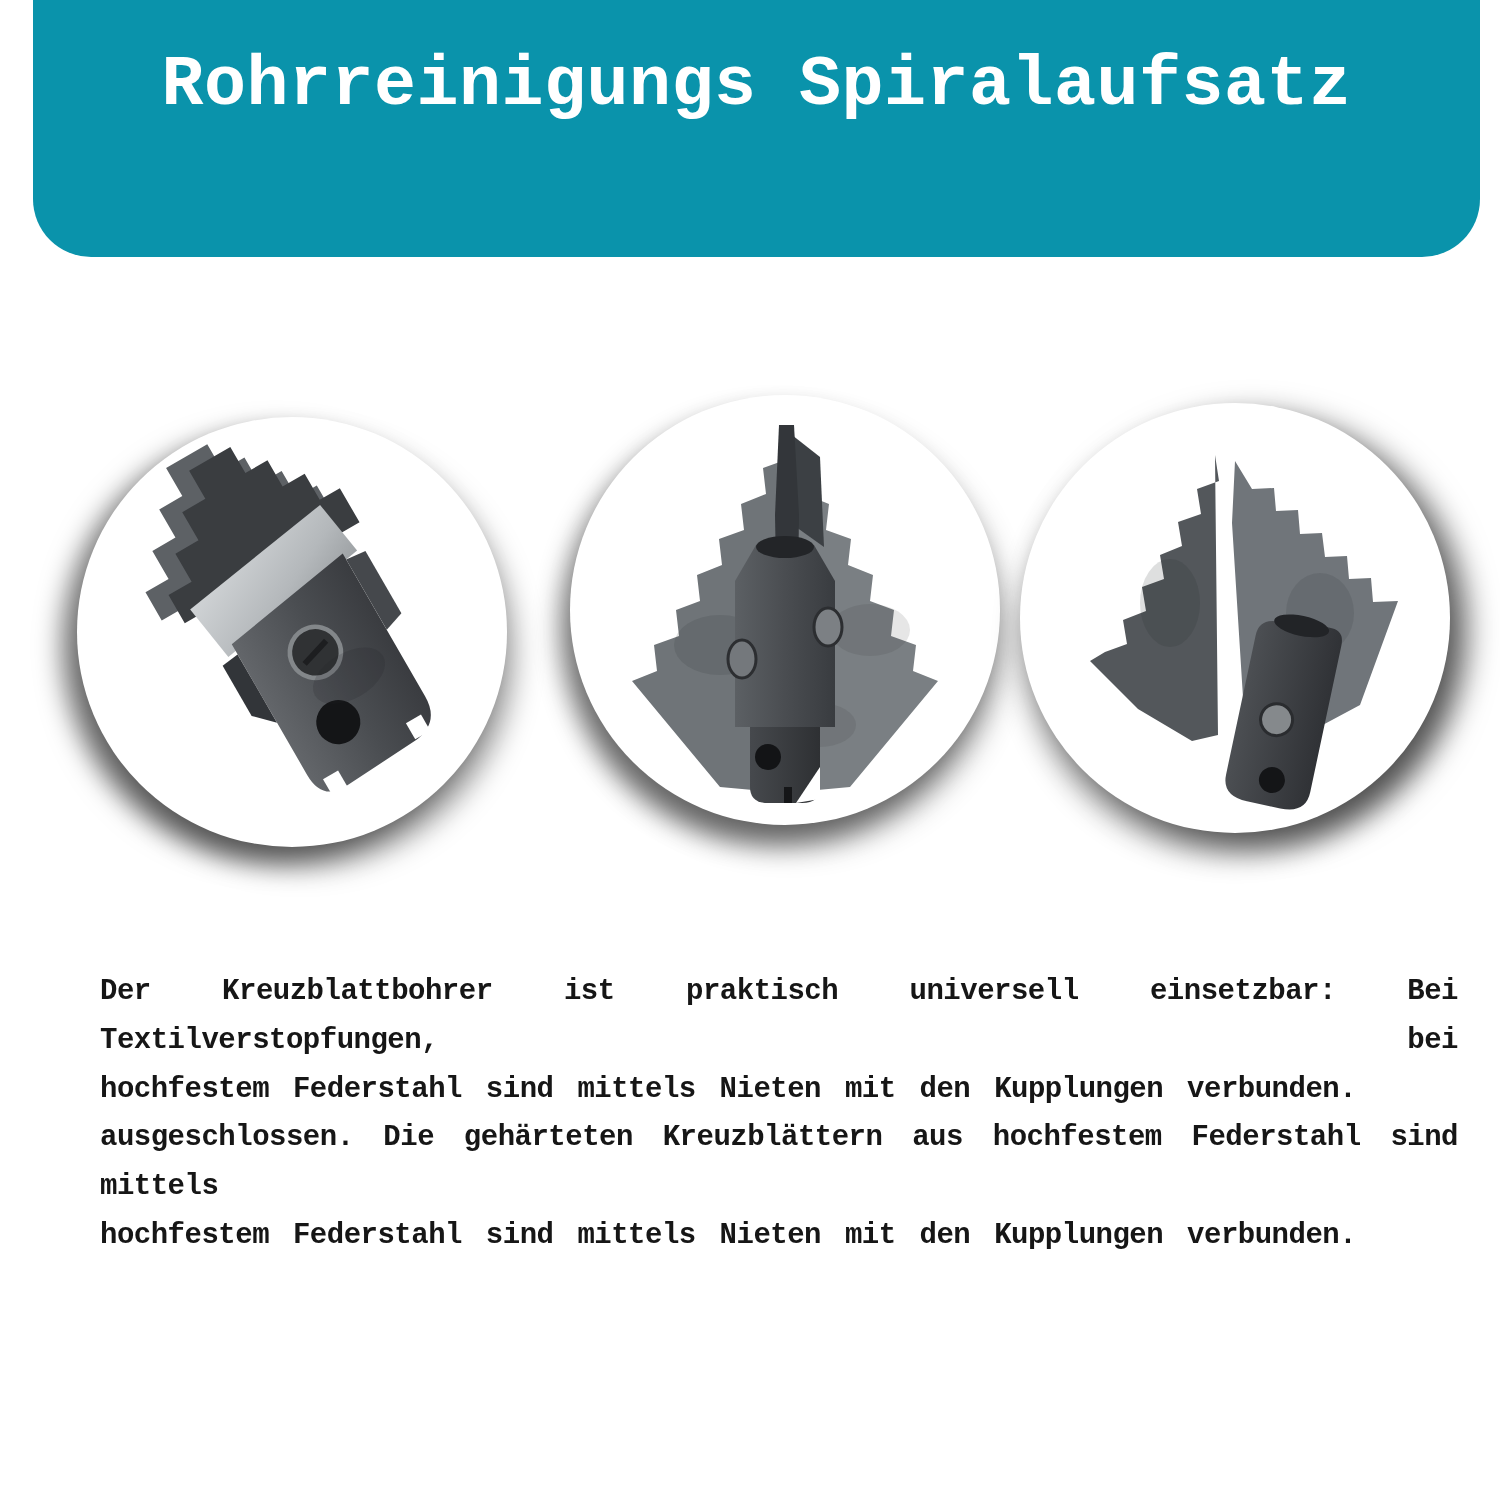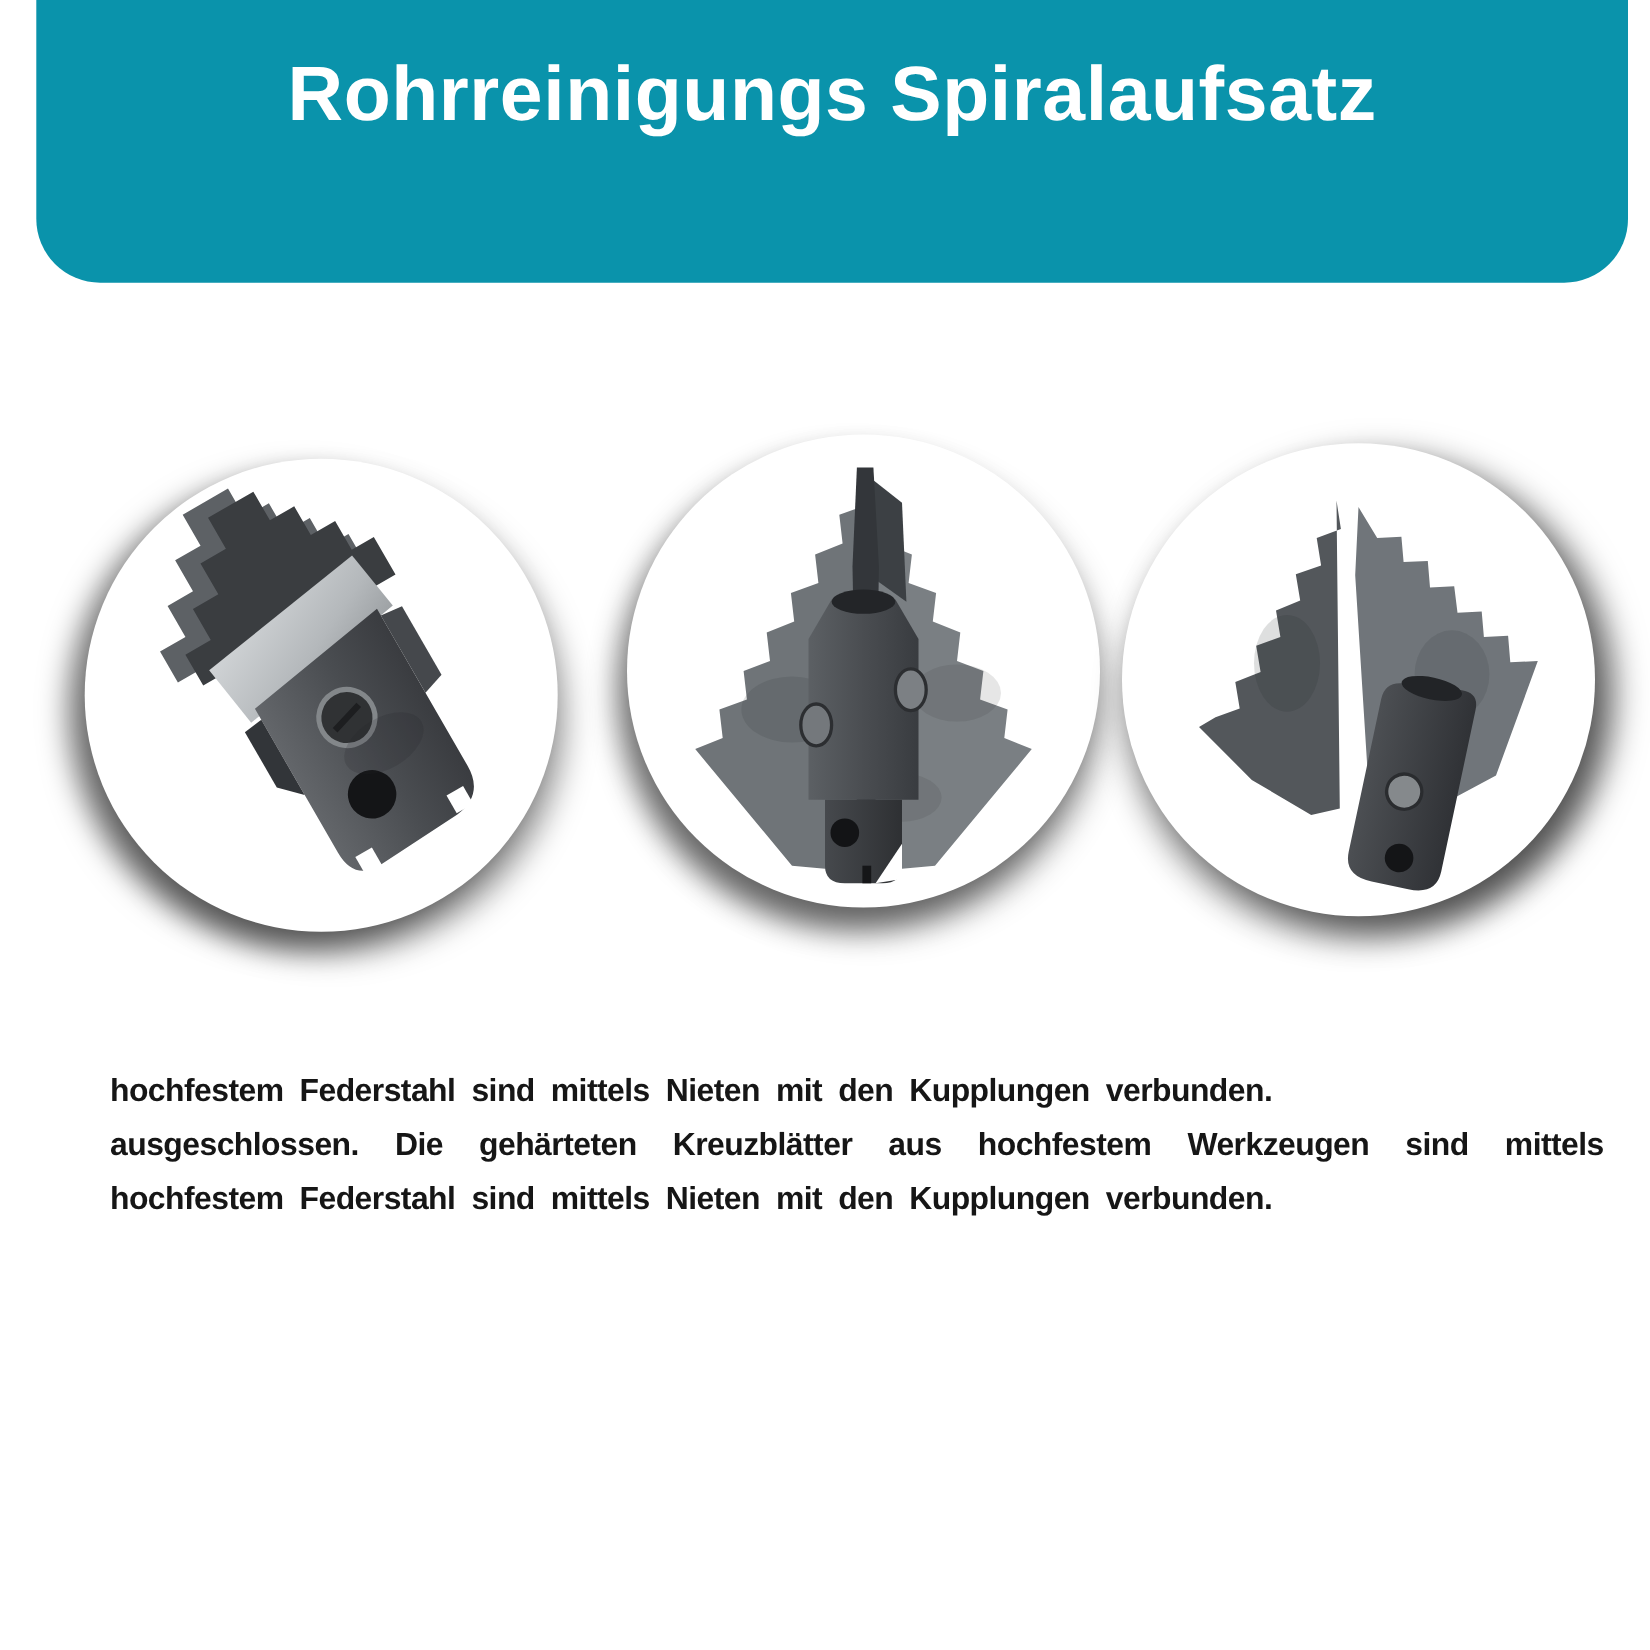--- a/index.html
+++ b/index.html
@@ -5,7 +5,7 @@
   html,body{margin:0;padding:0;background:#ffffff;}
   .canvas{
     position:relative;width:1500px;height:1500px;background:#ffffff;overflow:hidden;
-    font-family:Liberation Sans, sans-serif;
+    font-family:Liberation Mono, monospace;
   }
   
   .banner{

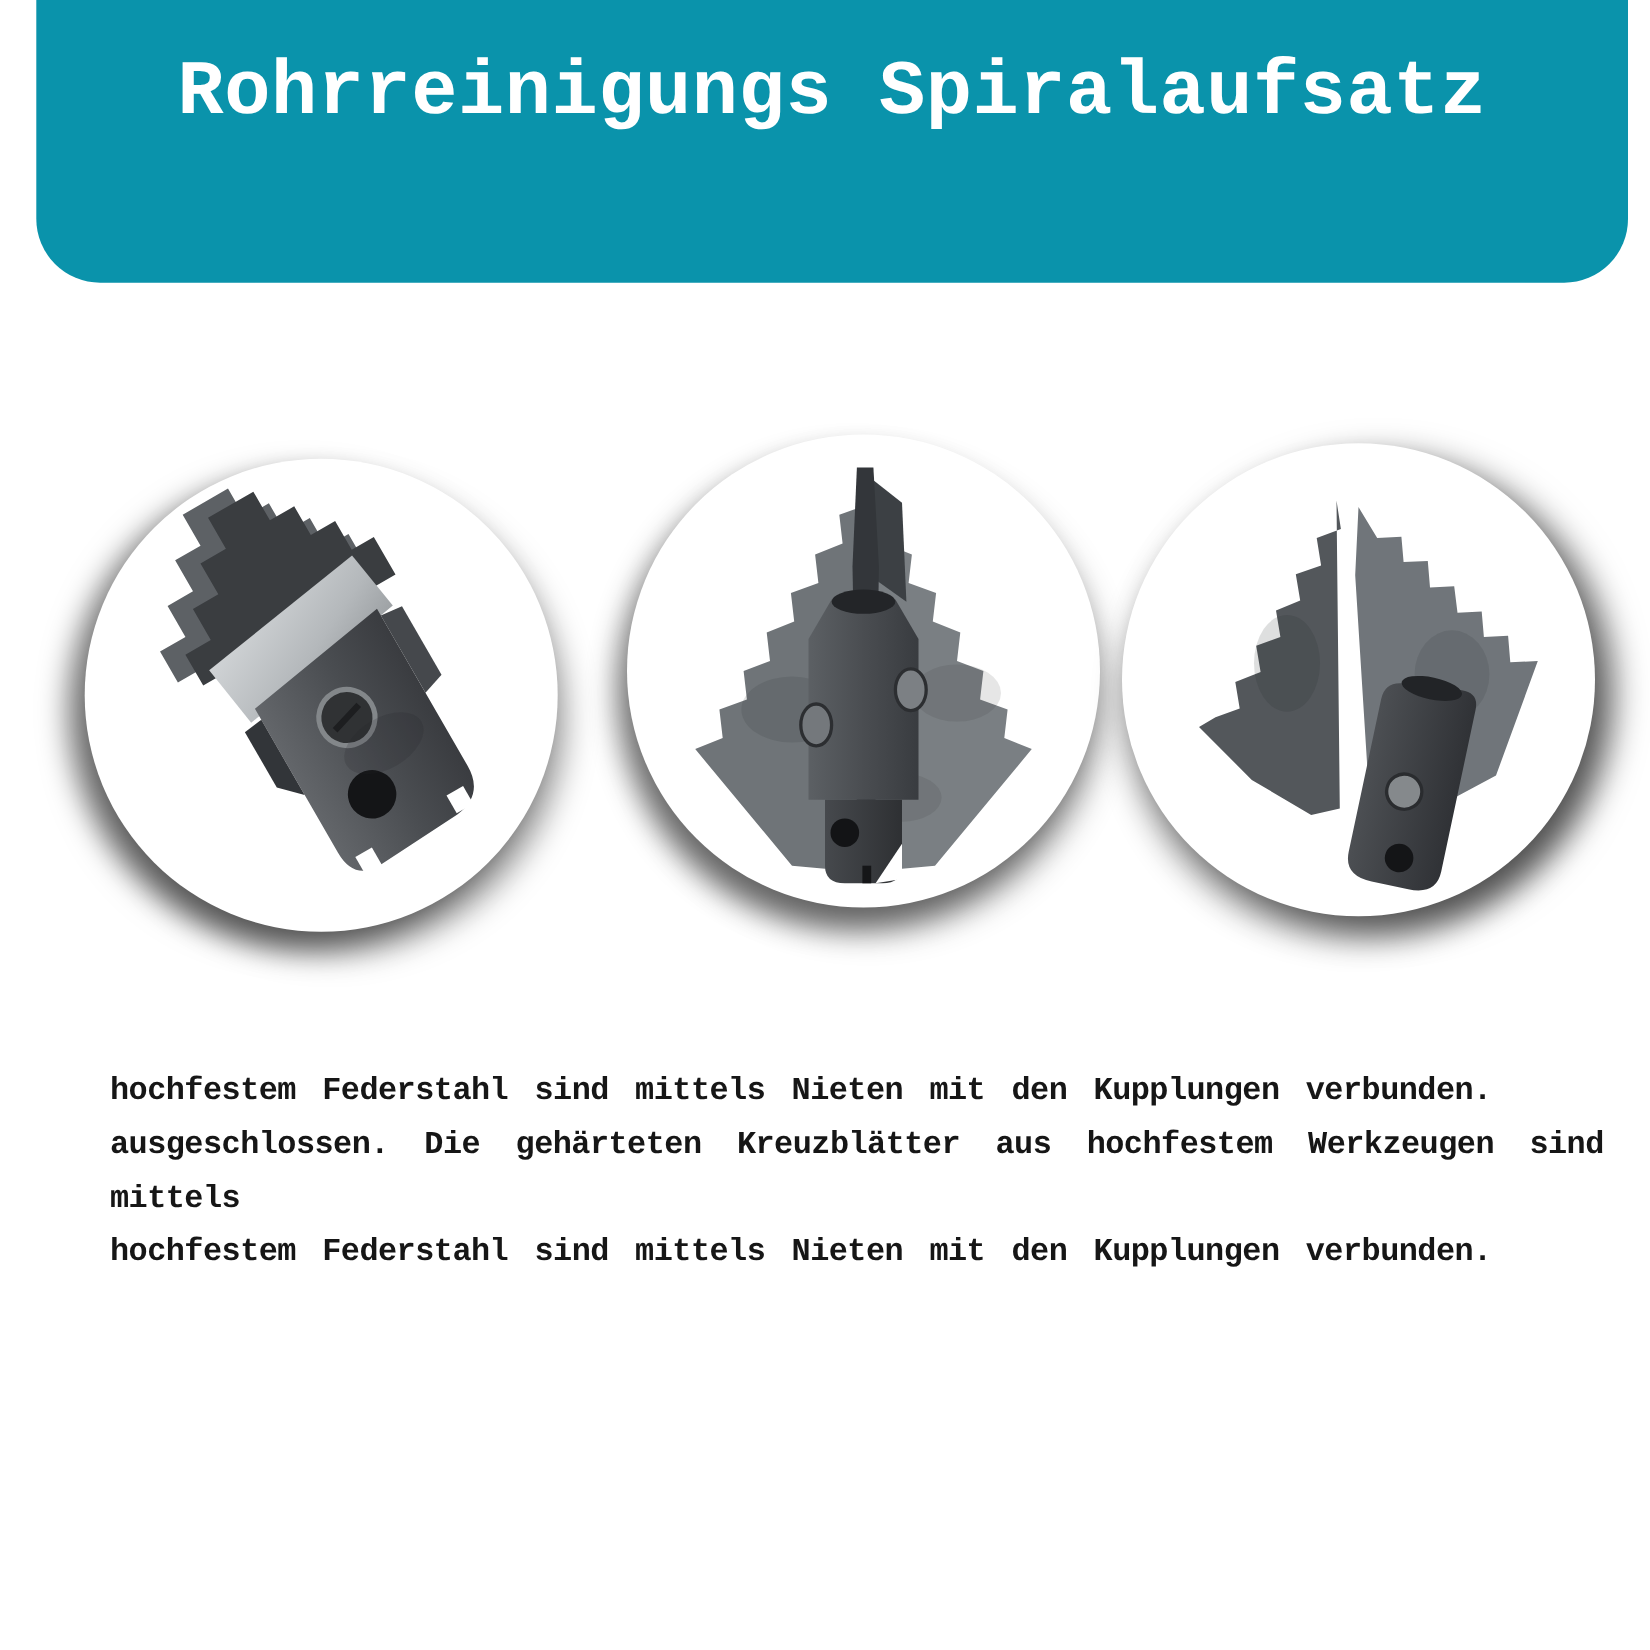--- a/index.html
+++ b/index.html
@@ -149,6 +149,7 @@
   </div>
 
   <div class="description">
+    <div class="line full">Der Kreuzblattbohrer ist praktisch universell einsetzbar: Bei Textilverstopfungen, bei</div>
     <div class="line short">hochfestem Federstahl sind mittels Nieten mit den Kupplungen verbunden.</div>
     <div class="line full">ausgeschlossen. Die gehärteten Kreuzblätter aus hochfestem Werkzeugen sind mittels</div>
     <div class="line short">hochfestem Federstahl sind mittels Nieten mit den Kupplungen verbunden.</div>

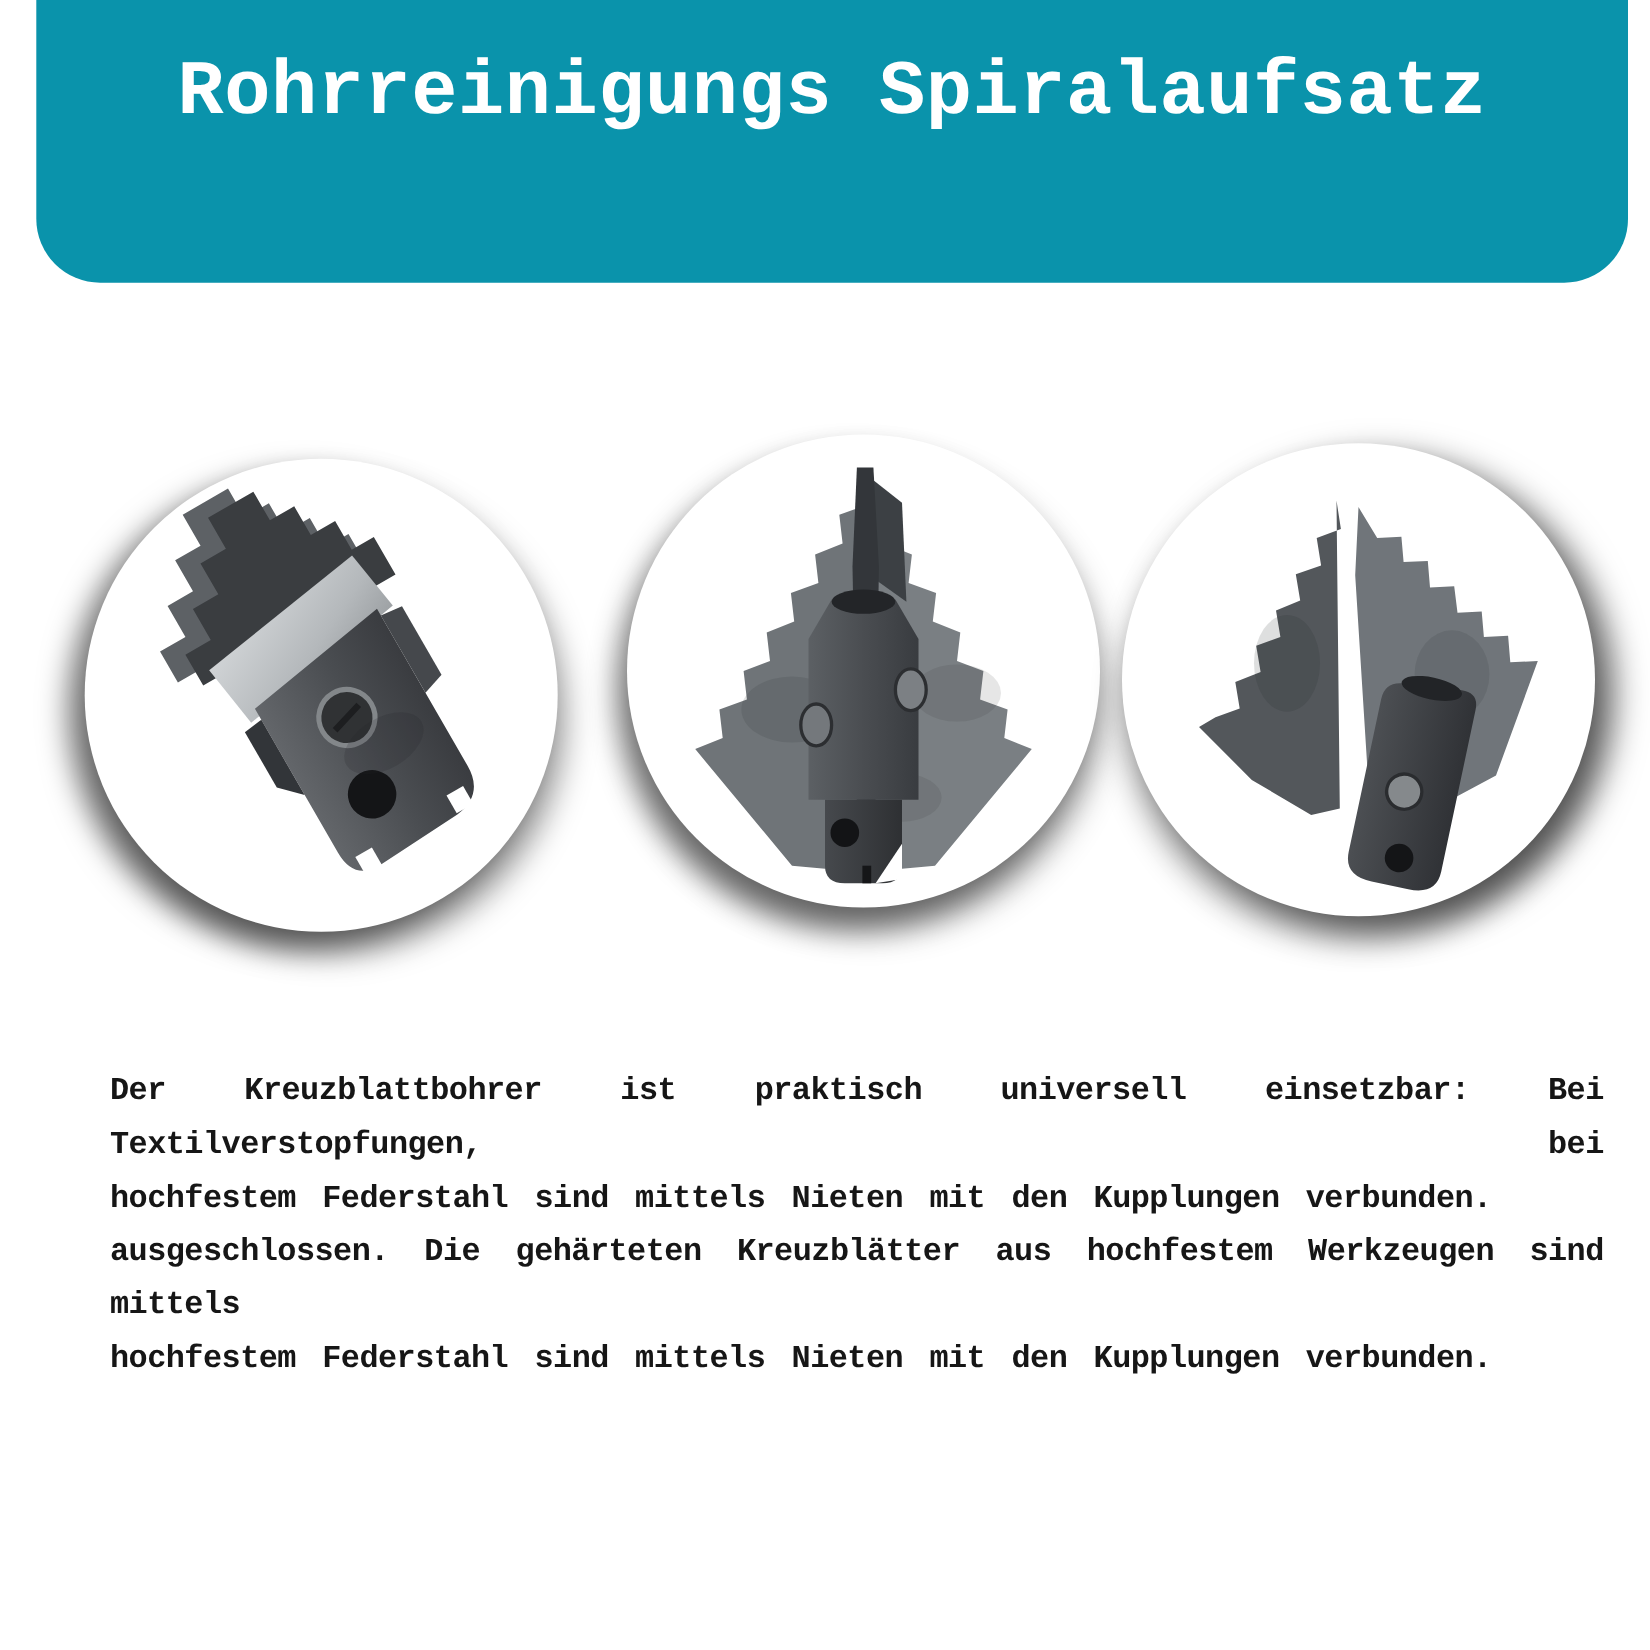--- a/index.html
+++ b/index.html
@@ -151,7 +151,7 @@
   <div class="description">
     <div class="line full">Der Kreuzblattbohrer ist praktisch universell einsetzbar: Bei Textilverstopfungen, bei</div>
     <div class="line short">hochfestem Federstahl sind mittels Nieten mit den Kupplungen verbunden.</div>
-    <div class="line full">ausgeschlossen. Die gehärteten Kreuzblätter aus hochfestem Werkzeugen sind mittels</div>
+    <div class="line full">ausgeschlossen. Die gehärteten Kreuzblättern aus hochfestem Federstahl sind mittels</div>
     <div class="line short">hochfestem Federstahl sind mittels Nieten mit den Kupplungen verbunden.</div>
   </div>
 

